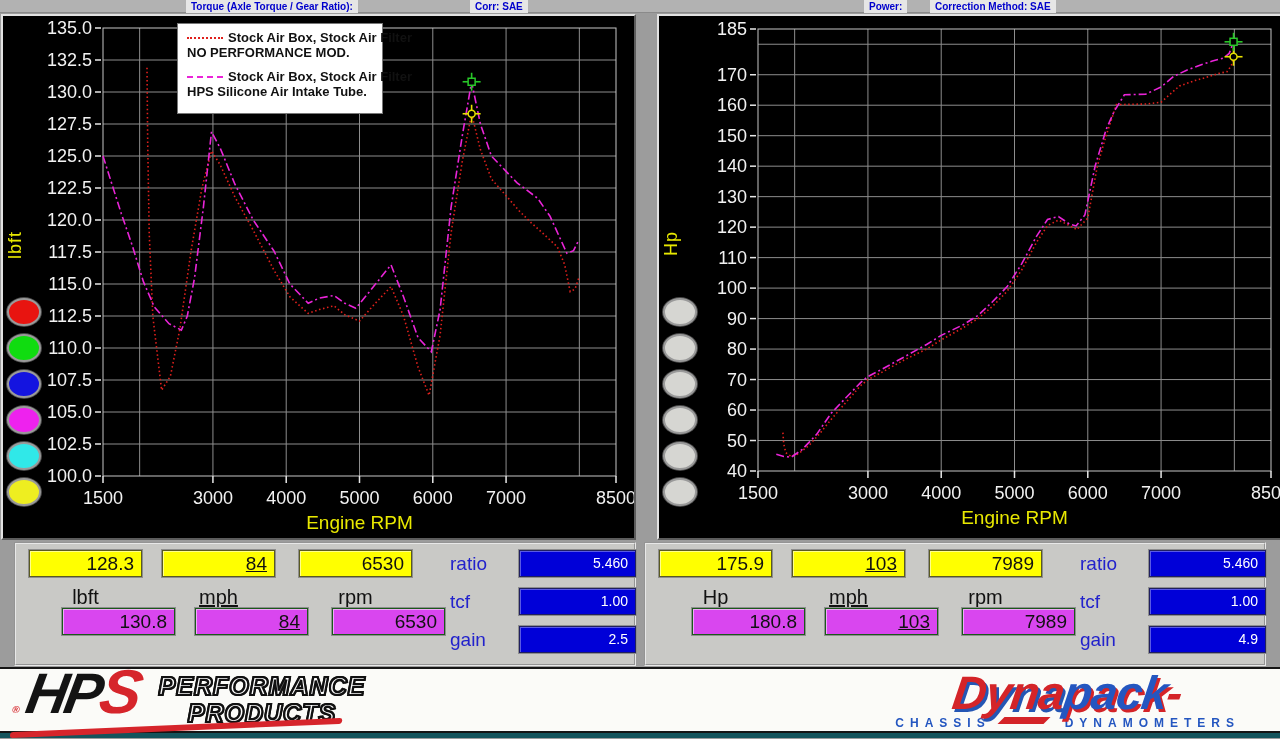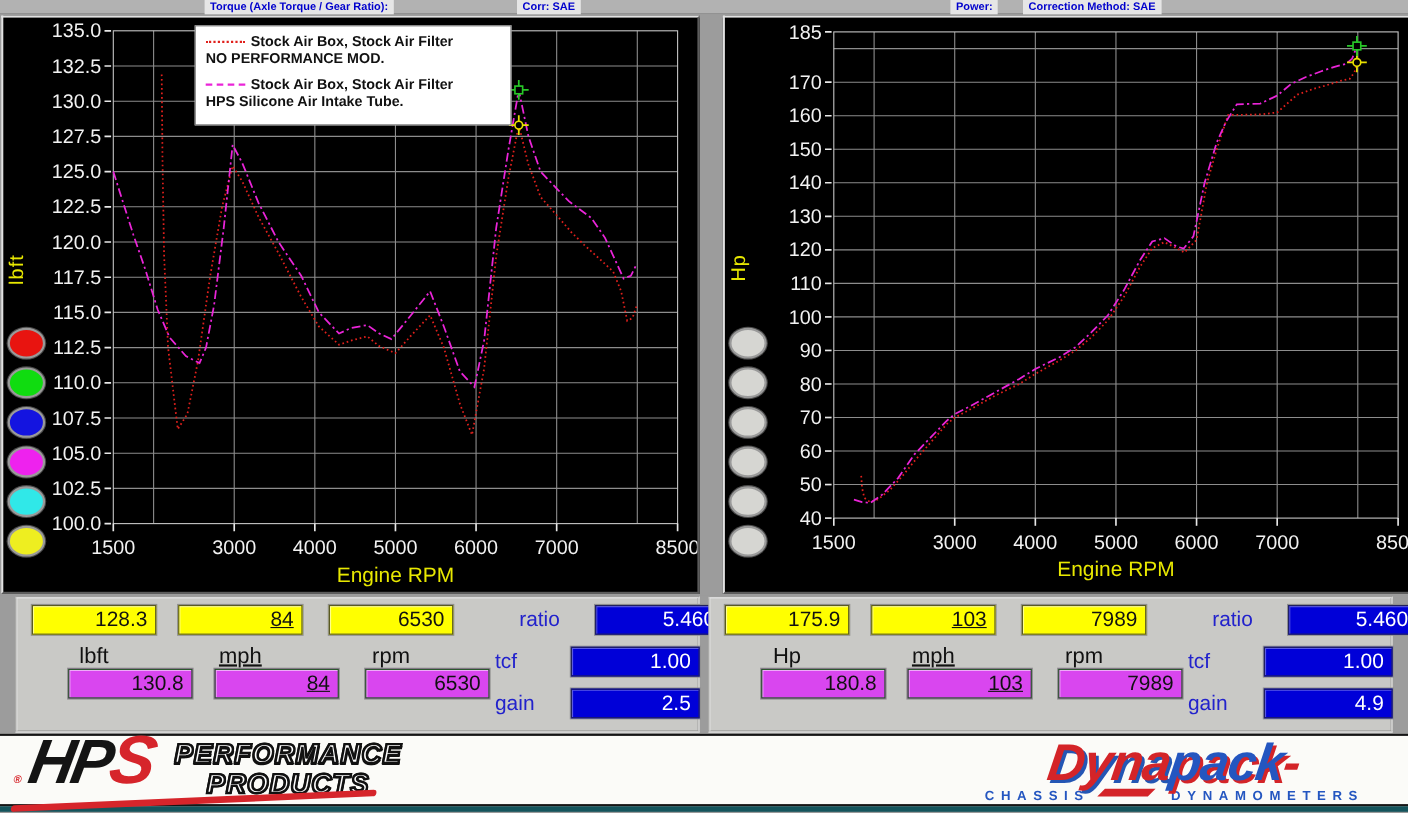--- a/index.html
+++ b/index.html
@@ -29,7 +29,7 @@
            border:2px solid #9a9a9a; box-shadow:0 0 0 1px #4a4a4a; }
 
   
-  .legend { position:absolute; left:174px; top:7px; width:288px; height:91px;
+  .legend { position:absolute; left:174px; top:7px; width:206px; height:91px;
             background:#fff; border:1px solid #777; padding:6px 9px; color:#111; }
   .lg-entry { margin-bottom:9px; }
   .lg-line1 { font-size:13px; font-weight:bold; white-space:nowrap; }

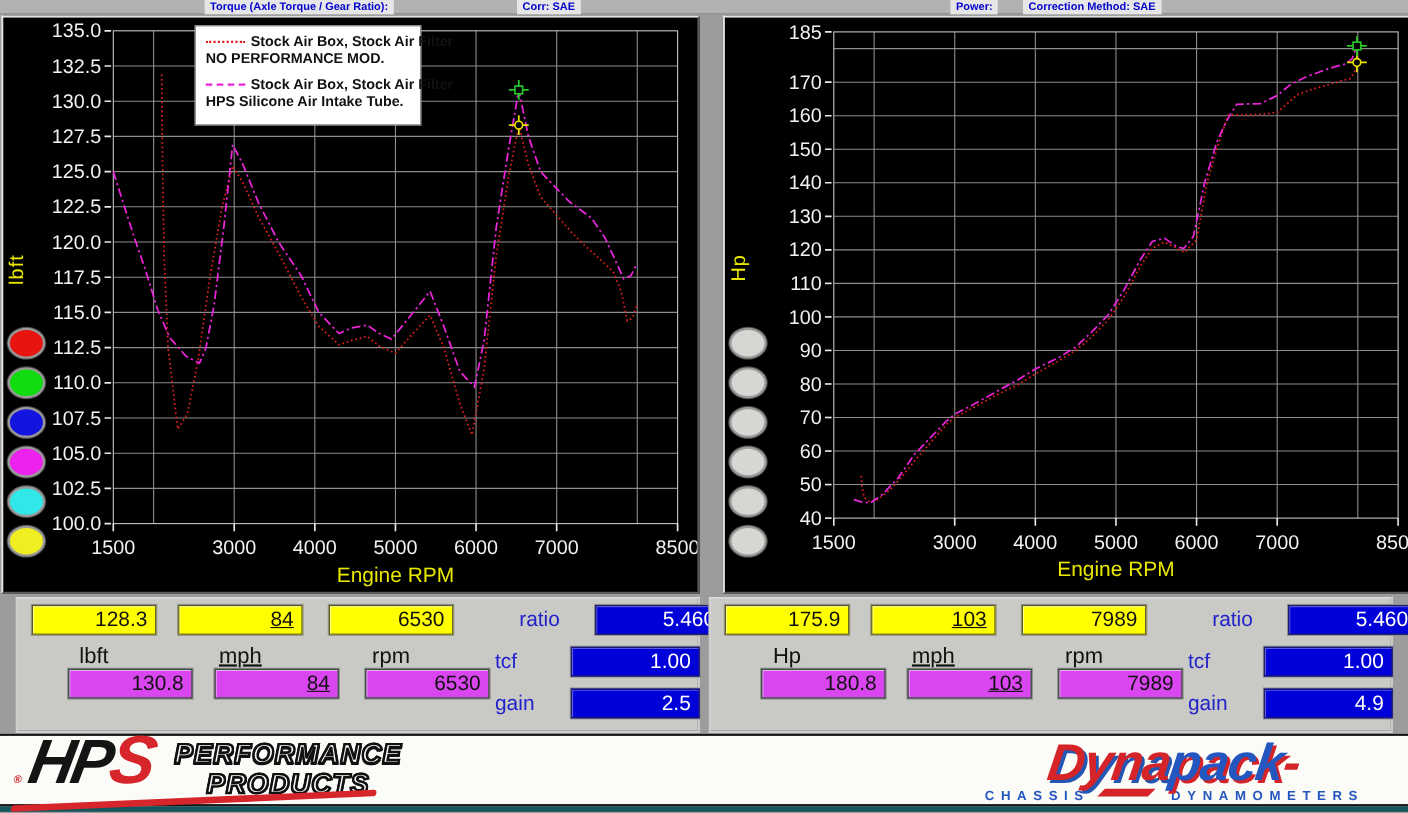--- a/index.html
+++ b/index.html
@@ -56,7 +56,7 @@
           background:#0000d8; color:#fff; text-align:right; padding-right:7px;
           font-size:19px; border:1px solid #202060;
           box-shadow:inset 1px 1px 0 rgba(255,255,255,.35), 0 0 0 1px #8e8e8e; }
-  .r0 { top:6px;margin-left:22px; } .r1 { top:44px; } .r2 { top:82px; }
+  .r0 { top:6px; } .r1 { top:44px; } .r2 { top:82px; }
   .plabel.r0 { top:9px; } .plabel.r1 { top:47px; } .plabel.r2 { top:85px; }
 
   

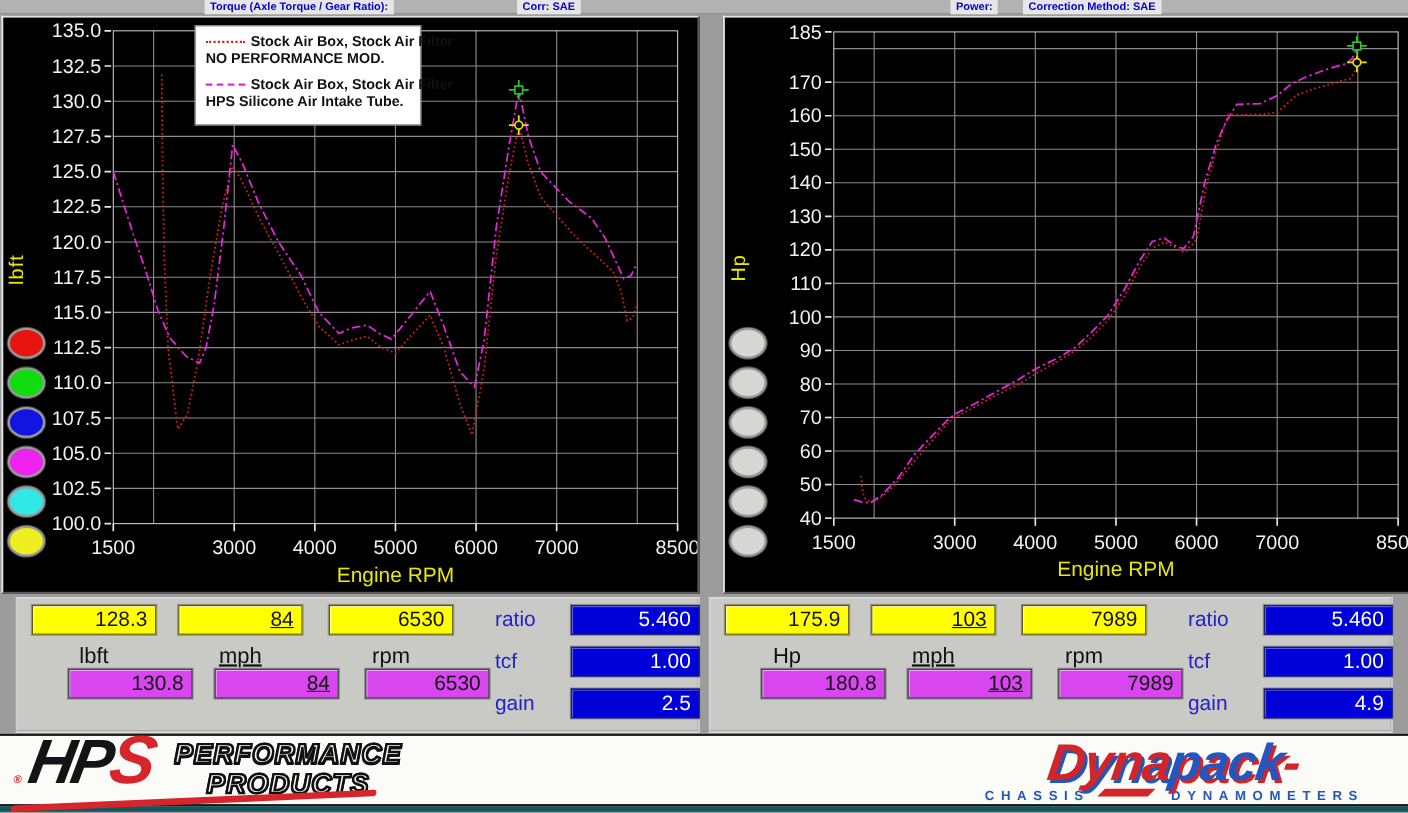--- a/index.html
+++ b/index.html
@@ -54,7 +54,7 @@
   .plabel { position:absolute; left:434px; font-size:19px; color:#2222cc; }
   .pbox { position:absolute; left:503px; width:117px; height:27px; line-height:25px;
           background:#0000d8; color:#fff; text-align:right; padding-right:7px;
-          font-size:19px; border:1px solid #202060;
+          font-size:14px; border:1px solid #202060;
           box-shadow:inset 1px 1px 0 rgba(255,255,255,.35), 0 0 0 1px #8e8e8e; }
   .r0 { top:6px; } .r1 { top:44px; } .r2 { top:82px; }
   .plabel.r0 { top:9px; } .plabel.r1 { top:47px; } .plabel.r2 { top:85px; }

